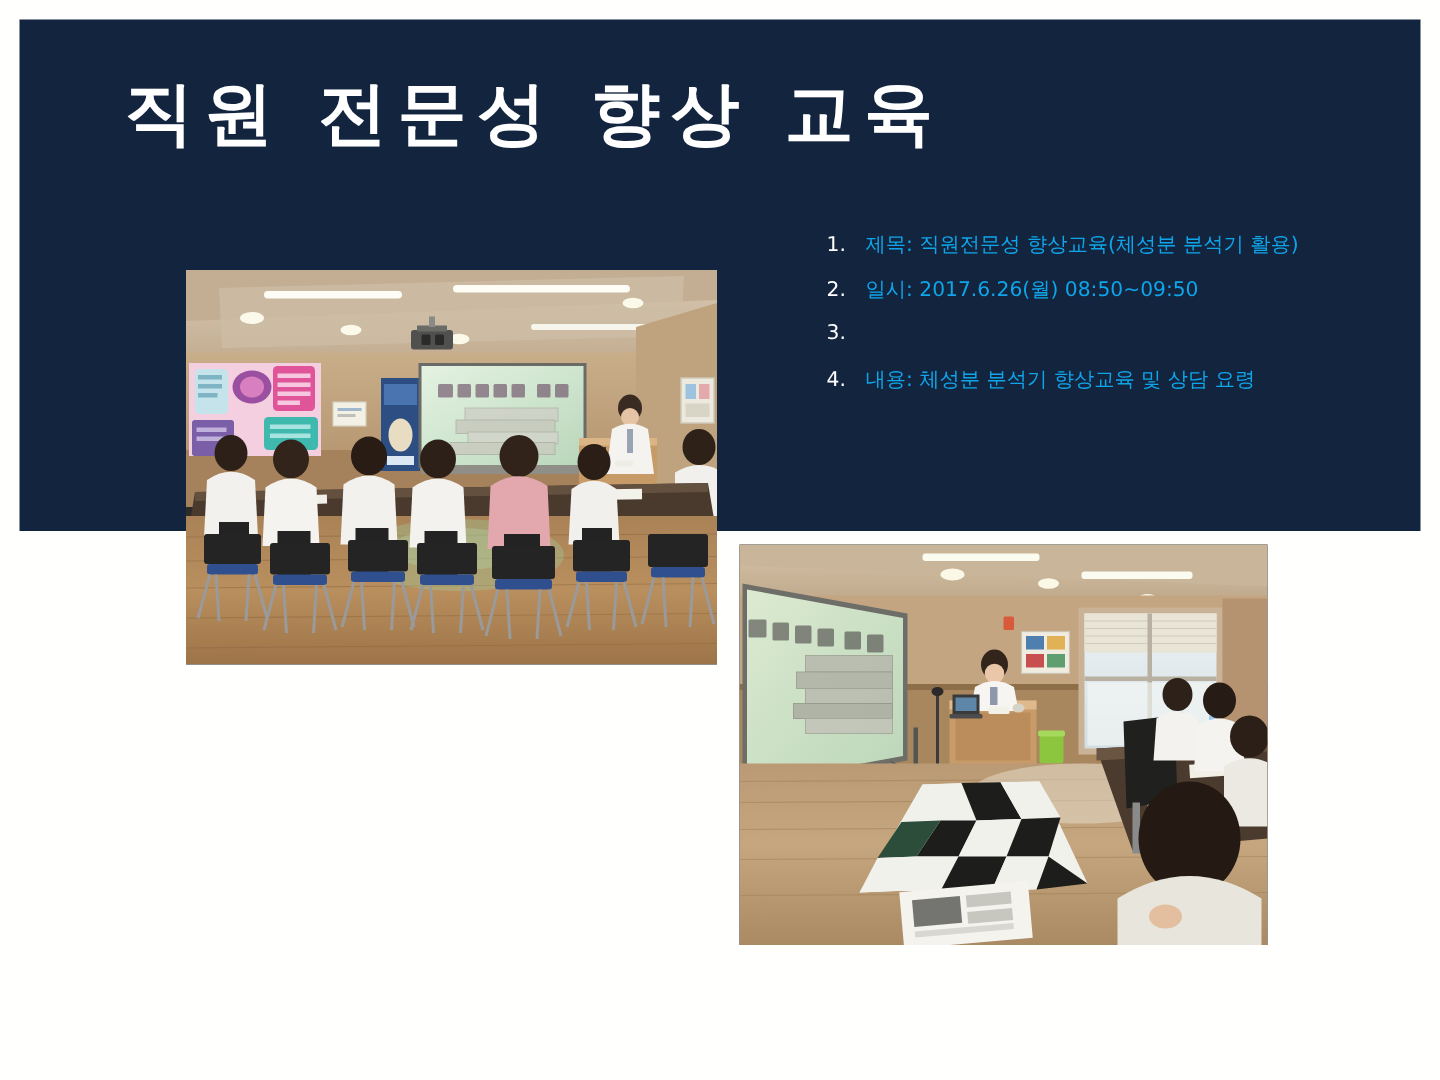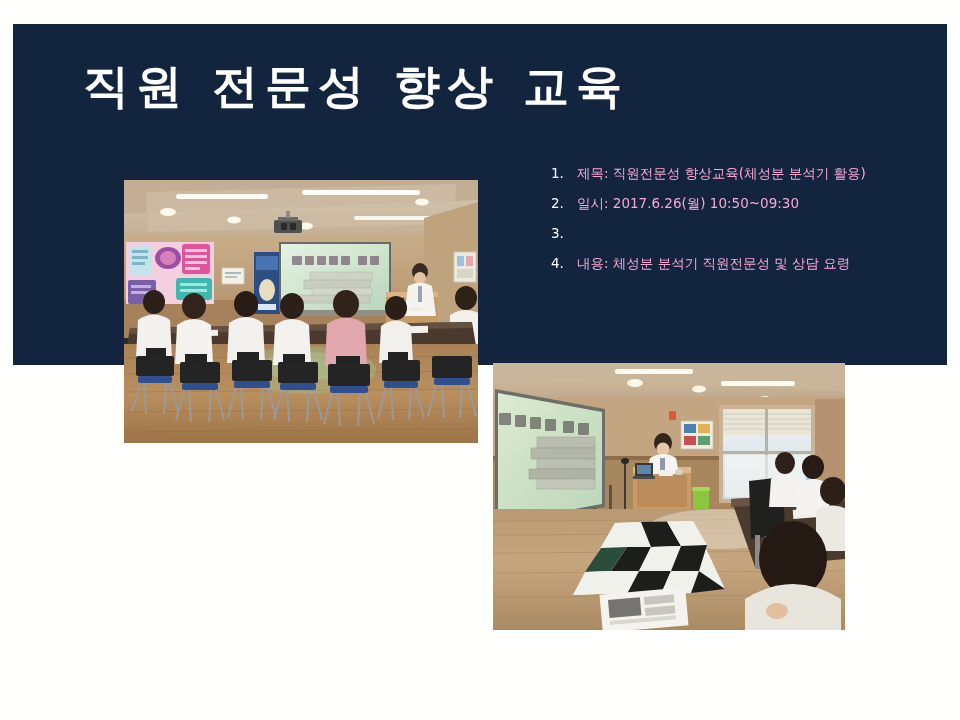--- a/index.html
+++ b/index.html
@@ -27,7 +27,6 @@
     width: 934px;
     height: 341px;
     background: #13243f;
-    margin-top: 11px;
   }
 
   #slide-title {

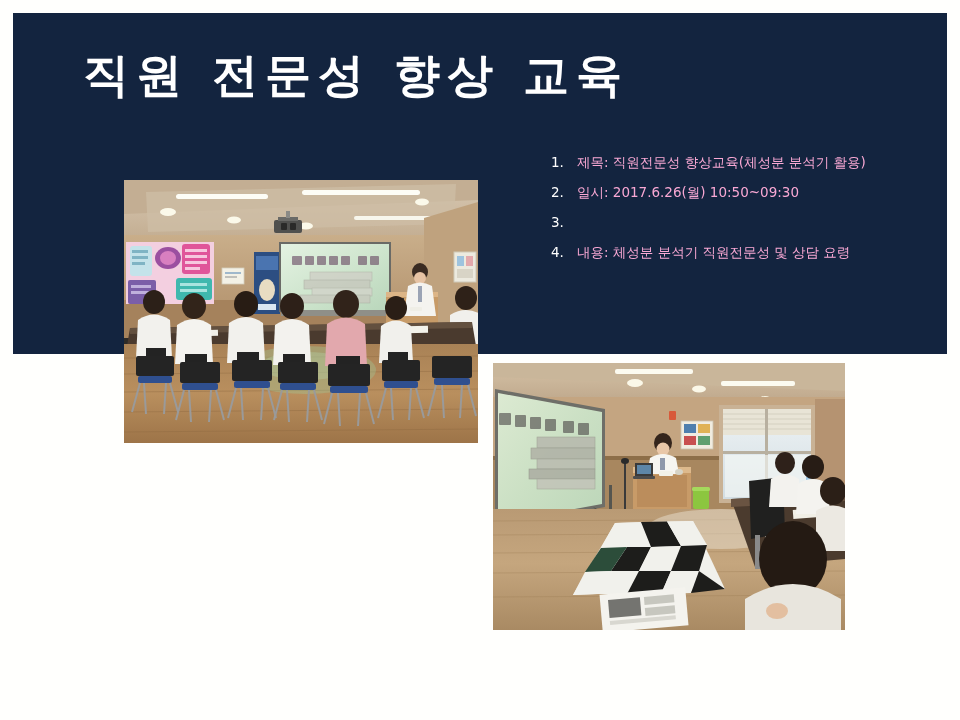--- a/index.html
+++ b/index.html
@@ -66,7 +66,7 @@
     color: #ffffff;
   }
   #detail-list .txt {
-    color: #f9a8d4;
+    color: #0ea5e9;
     text-align: center;
   }
 

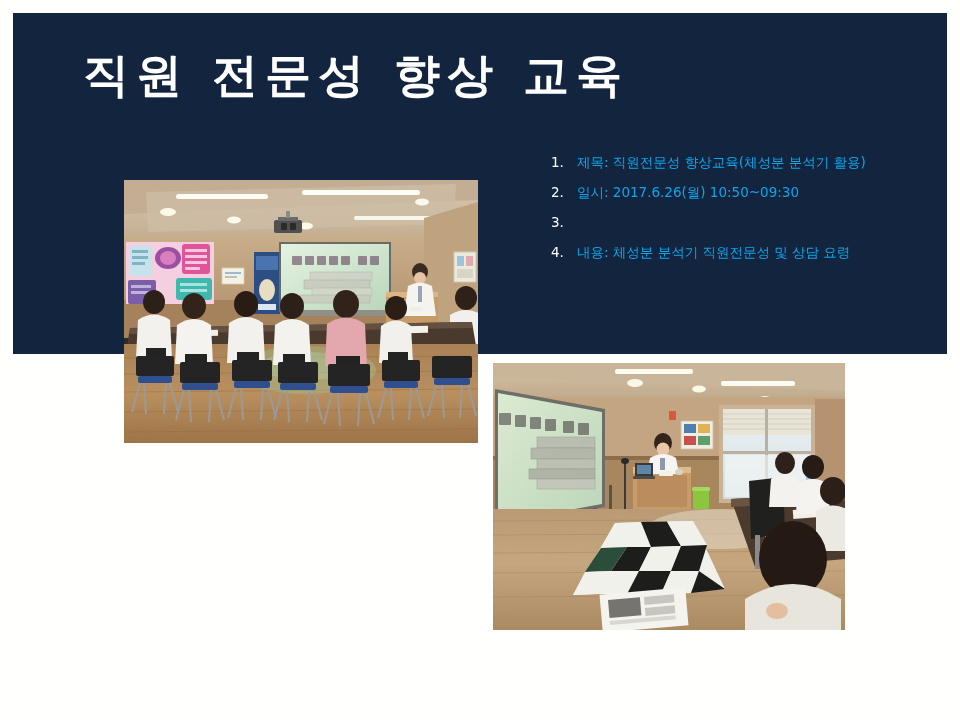--- a/index.html
+++ b/index.html
@@ -106,7 +106,7 @@
       </li>
       <li>
         <span class="num">2.</span>
-        <span class="txt">일시: 2017.6.26(월) 10:50~09:30</span>
+        <span class="txt">일시: 2017.6.26(월) 08:50~09:50</span>
       </li>
       <li>
         <span class="num">3.</span>

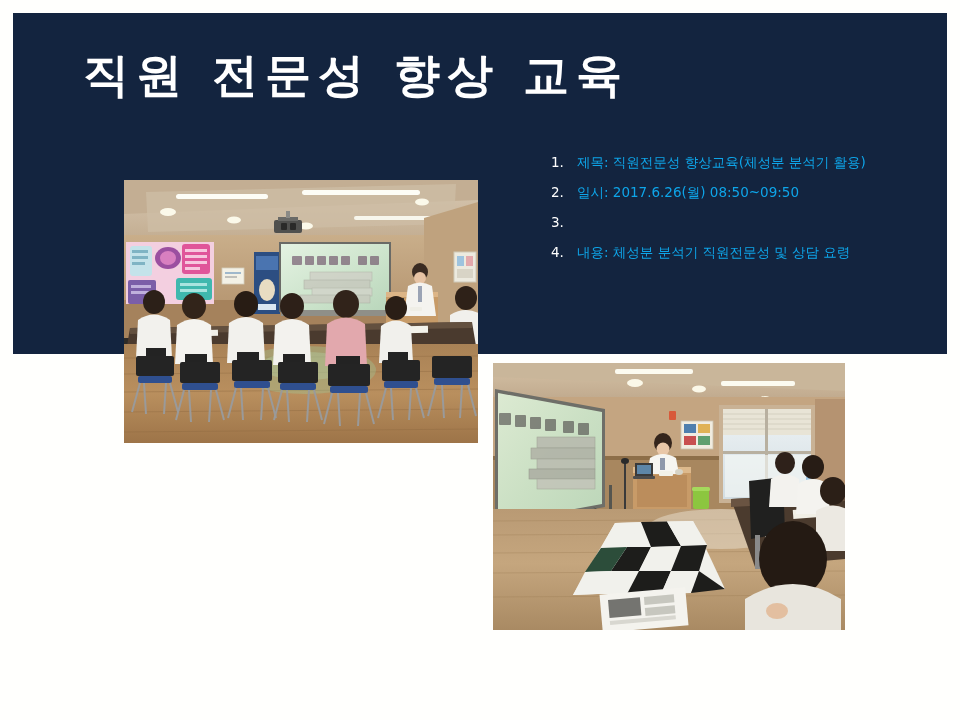--- a/index.html
+++ b/index.html
@@ -113,7 +113,7 @@
       </li>
       <li>
         <span class="num">4.</span>
-        <span class="txt">내용: 체성분 분석기 직원전문성 및 상담 요령</span>
+        <span class="txt">내용: 체성분 분석기 향상교육 및 상담 요령</span>
       </li>
     </ul>
   </div>

